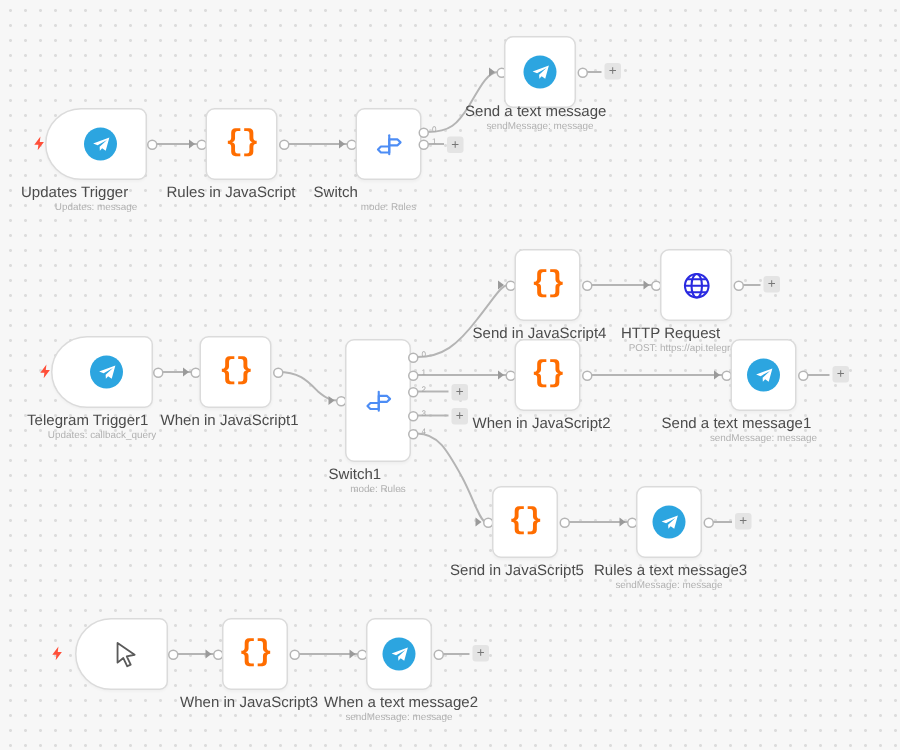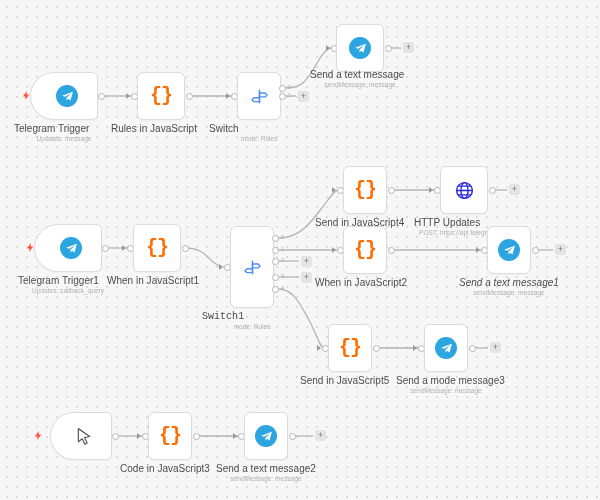--- a/index.html
+++ b/index.html
@@ -157,7 +157,7 @@
     </span>
   </div>
   <span class="port" style="left:98px;top:92.5px;"></span>
-  <div class="nlabel" style="left:14px;top:124px;width:100px;">Telegram Trigger</div>
+  <div class="nlabel" style="left:14px;top:124px;width:100px;">Updates Trigger</div>
   <div class="nsub" style="left:14px;top:135px;width:100px;">Updates: message</div>
 
   <span class="arrow" style="left:126px;top:93px;"></span>

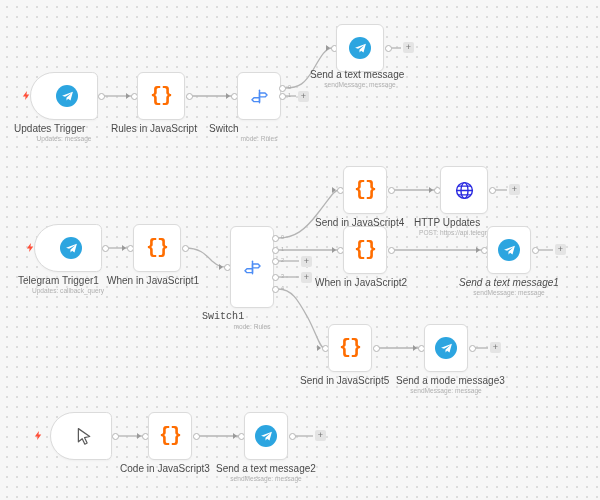--- a/index.html
+++ b/index.html
@@ -267,7 +267,7 @@
     </span>
   </div>
   <span class="port" style="left:489px;top:186.5px;"></span>
-  <div class="nlabel" style="left:414px;top:218px;width:100px;">HTTP Updates</div>
+  <div class="nlabel" style="left:414px;top:218px;width:100px;">HTTP Request</div>
   <div class="nsub" style="left:384px;top:229px;width:160px;">POST: https://api.telegram.or...</div>
 
   <span class="arrow" style="left:332px;top:247px;"></span>

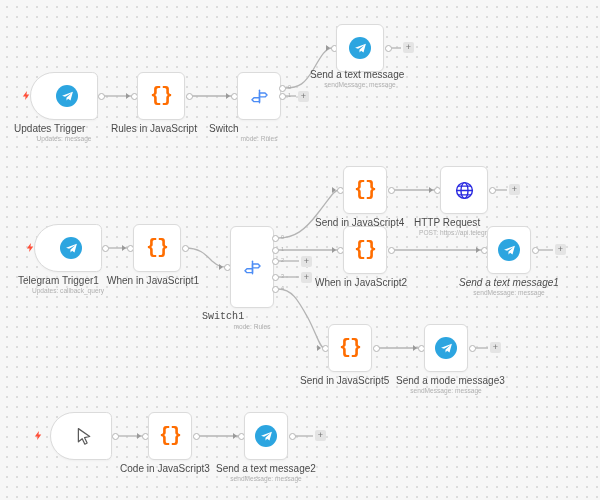--- a/index.html
+++ b/index.html
@@ -288,7 +288,7 @@
     </span>
   </div>
   <span class="port" style="left:532px;top:246.5px;"></span>
-  <div class="nlabel" style="left:459px;top:278px;width:100px;font-style:italic;">Send a text message1</div>
+  <div class="nlabel" style="left:441px;top:278px;width:100px;">Send a text message1</div>
   <div class="nsub" style="left:459px;top:289px;width:100px;">sendMessage: message</div>
 
   <span class="arrow" style="left:317px;top:345px;"></span>

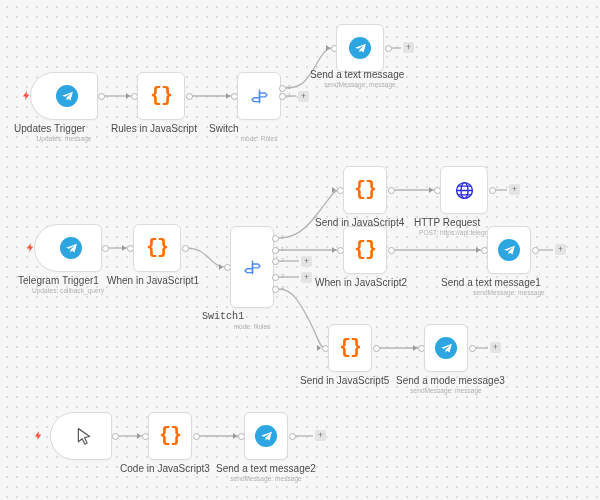--- a/index.html
+++ b/index.html
@@ -244,7 +244,7 @@
   <span class="portnum" style="left:281px;top:273px;">3</span>
   <span class="port" style="left:272px;top:285.5px;"></span>
   <span class="portnum" style="left:281px;top:285px;">4</span>
-  <div class="nlabel" style="left:202px;top:312px;width:100px;font-family:Liberation Mono, monospace;">Switch1</div>
+  <div class="nlabel" style="left:219px;top:312px;width:100px;">Switch1</div>
   <div class="nsub" style="left:202px;top:323px;width:100px;">mode: Rules</div>
 
   <span class="arrow" style="left:332px;top:187px;"></span>

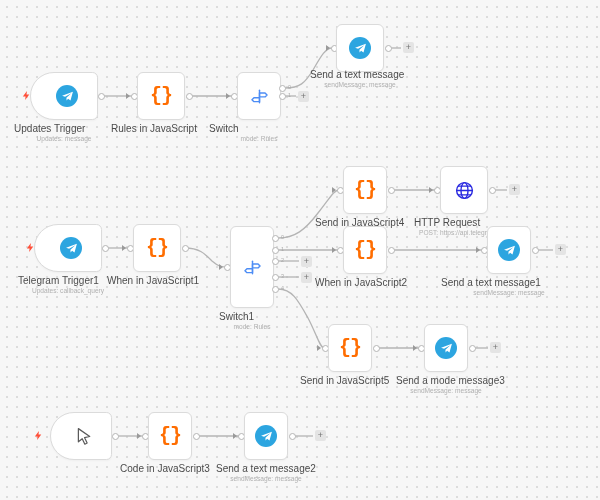--- a/index.html
+++ b/index.html
@@ -309,7 +309,7 @@
     </span>
   </div>
   <span class="port" style="left:469px;top:344.5px;"></span>
-  <div class="nlabel" style="left:396px;top:376px;width:100px;">Send a mode message3</div>
+  <div class="nlabel" style="left:396px;top:376px;width:100px;">Rules a text message3</div>
   <div class="nsub" style="left:396px;top:387px;width:100px;">sendMessage: message</div>
 
   <div class="bolt" style="left:33px;top:430px;">

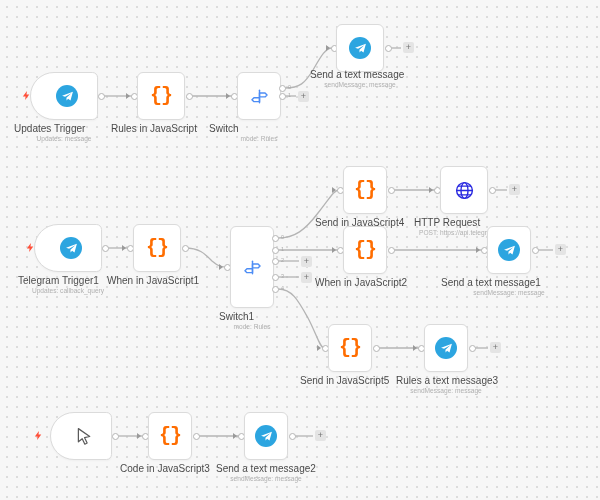--- a/index.html
+++ b/index.html
@@ -332,7 +332,7 @@
     <span class="code">{}</span>
   </div>
   <span class="port" style="left:193px;top:432.5px;"></span>
-  <div class="nlabel" style="left:120px;top:464px;width:100px;">Code in JavaScript3</div>
+  <div class="nlabel" style="left:120px;top:464px;width:100px;">When in JavaScript3</div>
 
   <span class="arrow" style="left:233px;top:433px;"></span>
   <span class="port in" style="left:238px;top:432.5px;"></span>

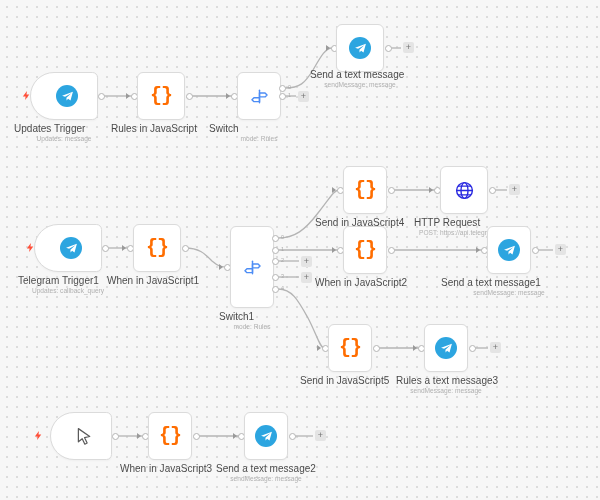--- a/index.html
+++ b/index.html
@@ -344,7 +344,7 @@
     </span>
   </div>
   <span class="port" style="left:289px;top:432.5px;"></span>
-  <div class="nlabel" style="left:216px;top:464px;width:100px;">Send a text message2</div>
+  <div class="nlabel" style="left:216px;top:464px;width:100px;">When a text message2</div>
   <div class="nsub" style="left:216px;top:475px;width:100px;">sendMessage: message</div>
 
   <div class="plus" style="left:403px;top:42px;">+</div>

